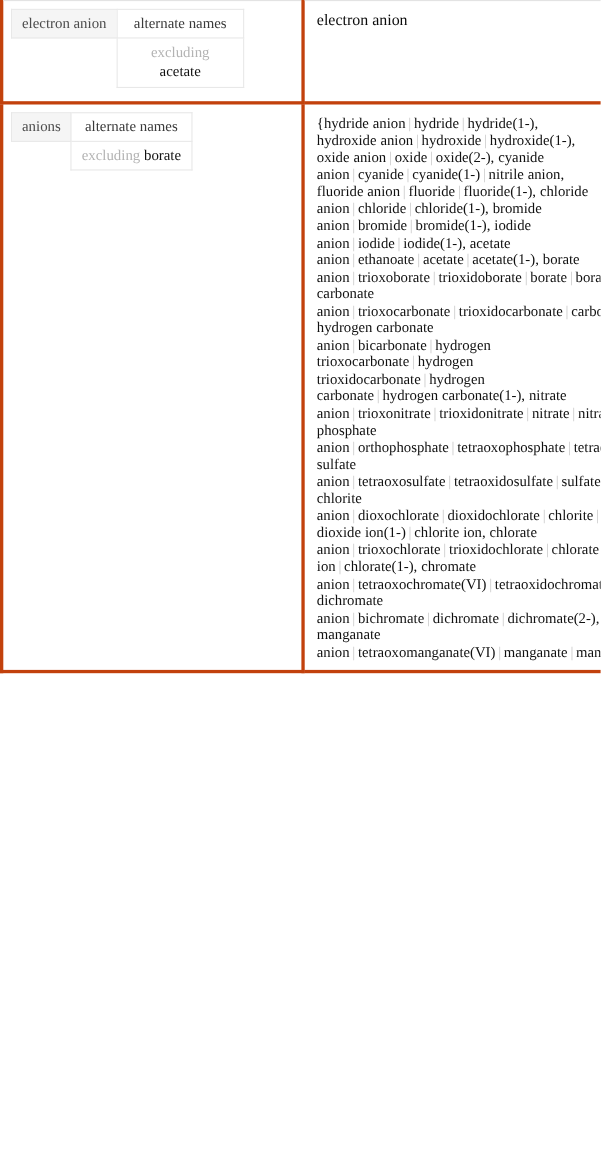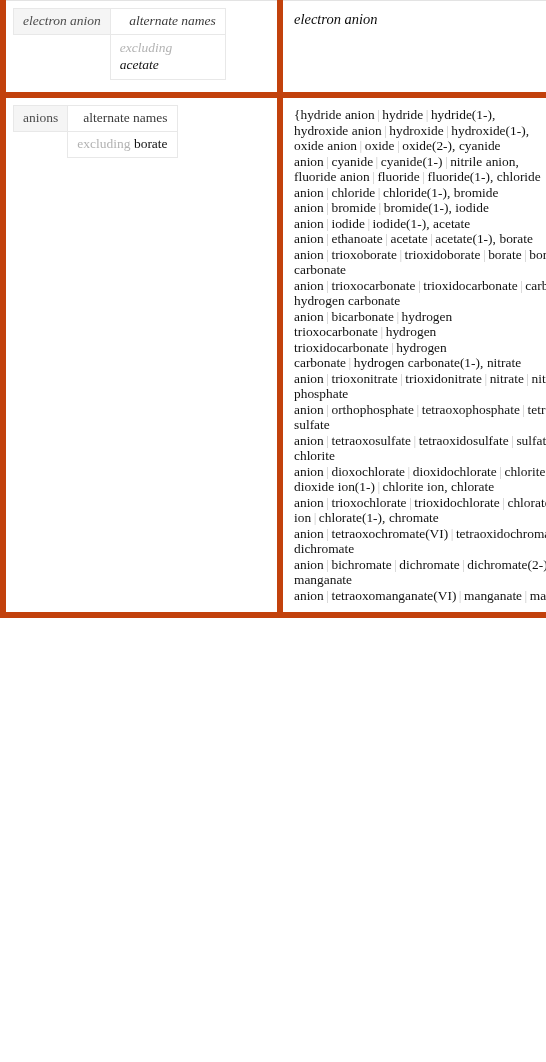--- a/index.html
+++ b/index.html
@@ -25,7 +25,7 @@
     vertical-align: top;
     padding: 0;
   }
-  .wa-table > tbody > tr.row-1 > td { border-top: 1px solid #e3e3e3; font-style: italic; }
+  .wa-table > tbody > tr.row-1 > td { border-top: 1px solid #e3e3e3; }
 
   .col-left  { width: 271px; }
   .col-right { width: 275px; }

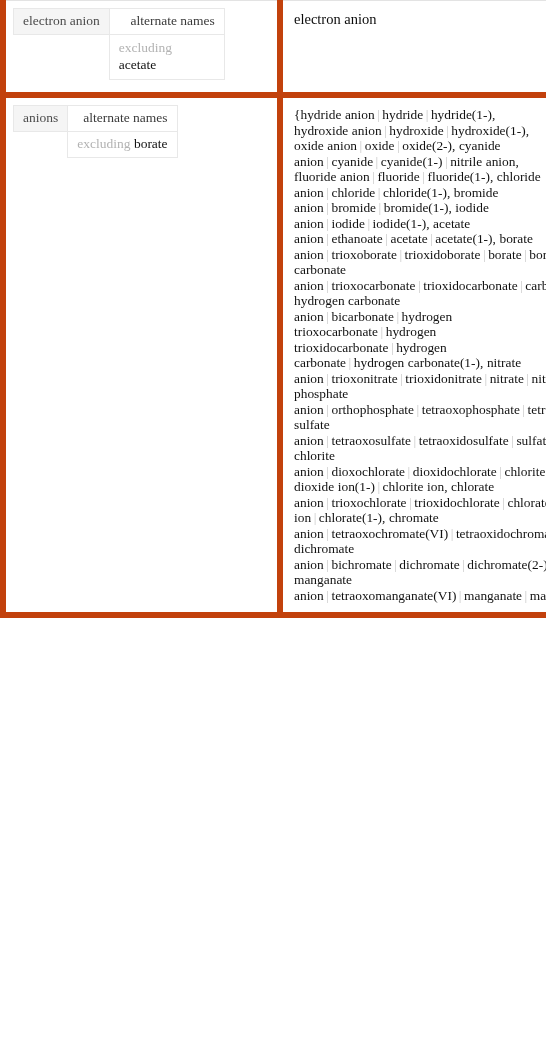--- a/index.html
+++ b/index.html
@@ -54,7 +54,7 @@
   }
   .pod .prop {
     color: #3a3a3a;
-    text-align: right;
+    text-align: center;
     background: #ffffff;
   }
   .pod .qualifier {

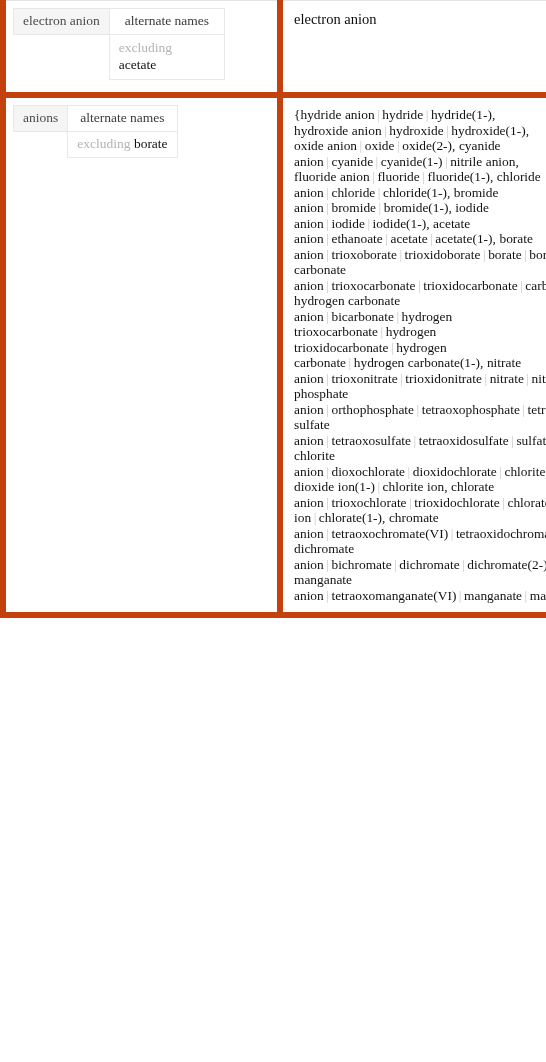--- a/index.html
+++ b/index.html
@@ -59,6 +59,7 @@
   }
   .pod .qualifier {
     background: #ffffff;
+    text-align: center;
     color: #111111;
   }
   .pod .qualifier .excl {

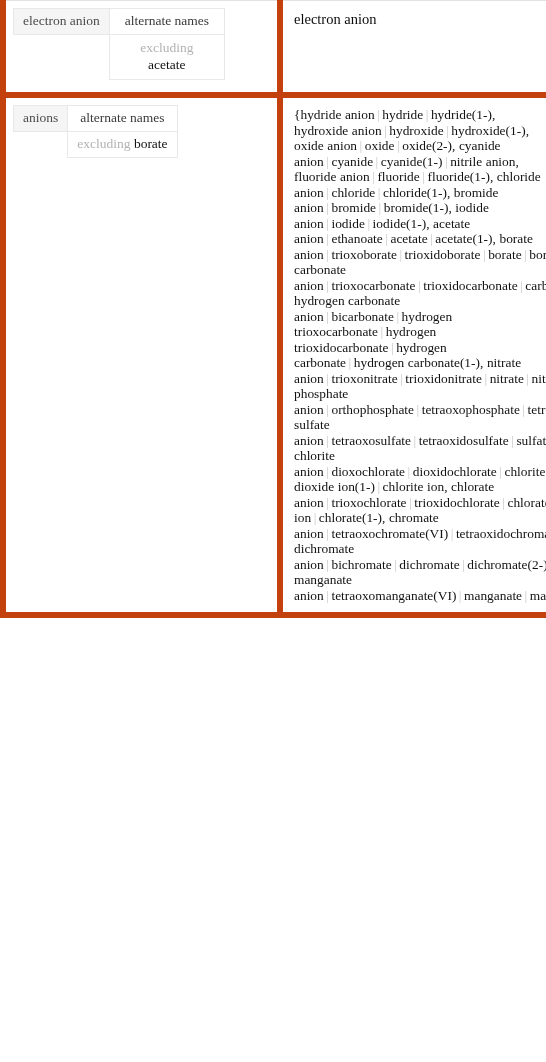--- a/index.html
+++ b/index.html
@@ -21,7 +21,7 @@
     table-layout: fixed;
   }
   .wa-table > tbody > tr > td {
-    border: 6px solid #c2410c;
+    border: 3px solid #c2410c;
     vertical-align: top;
     padding: 0;
   }

